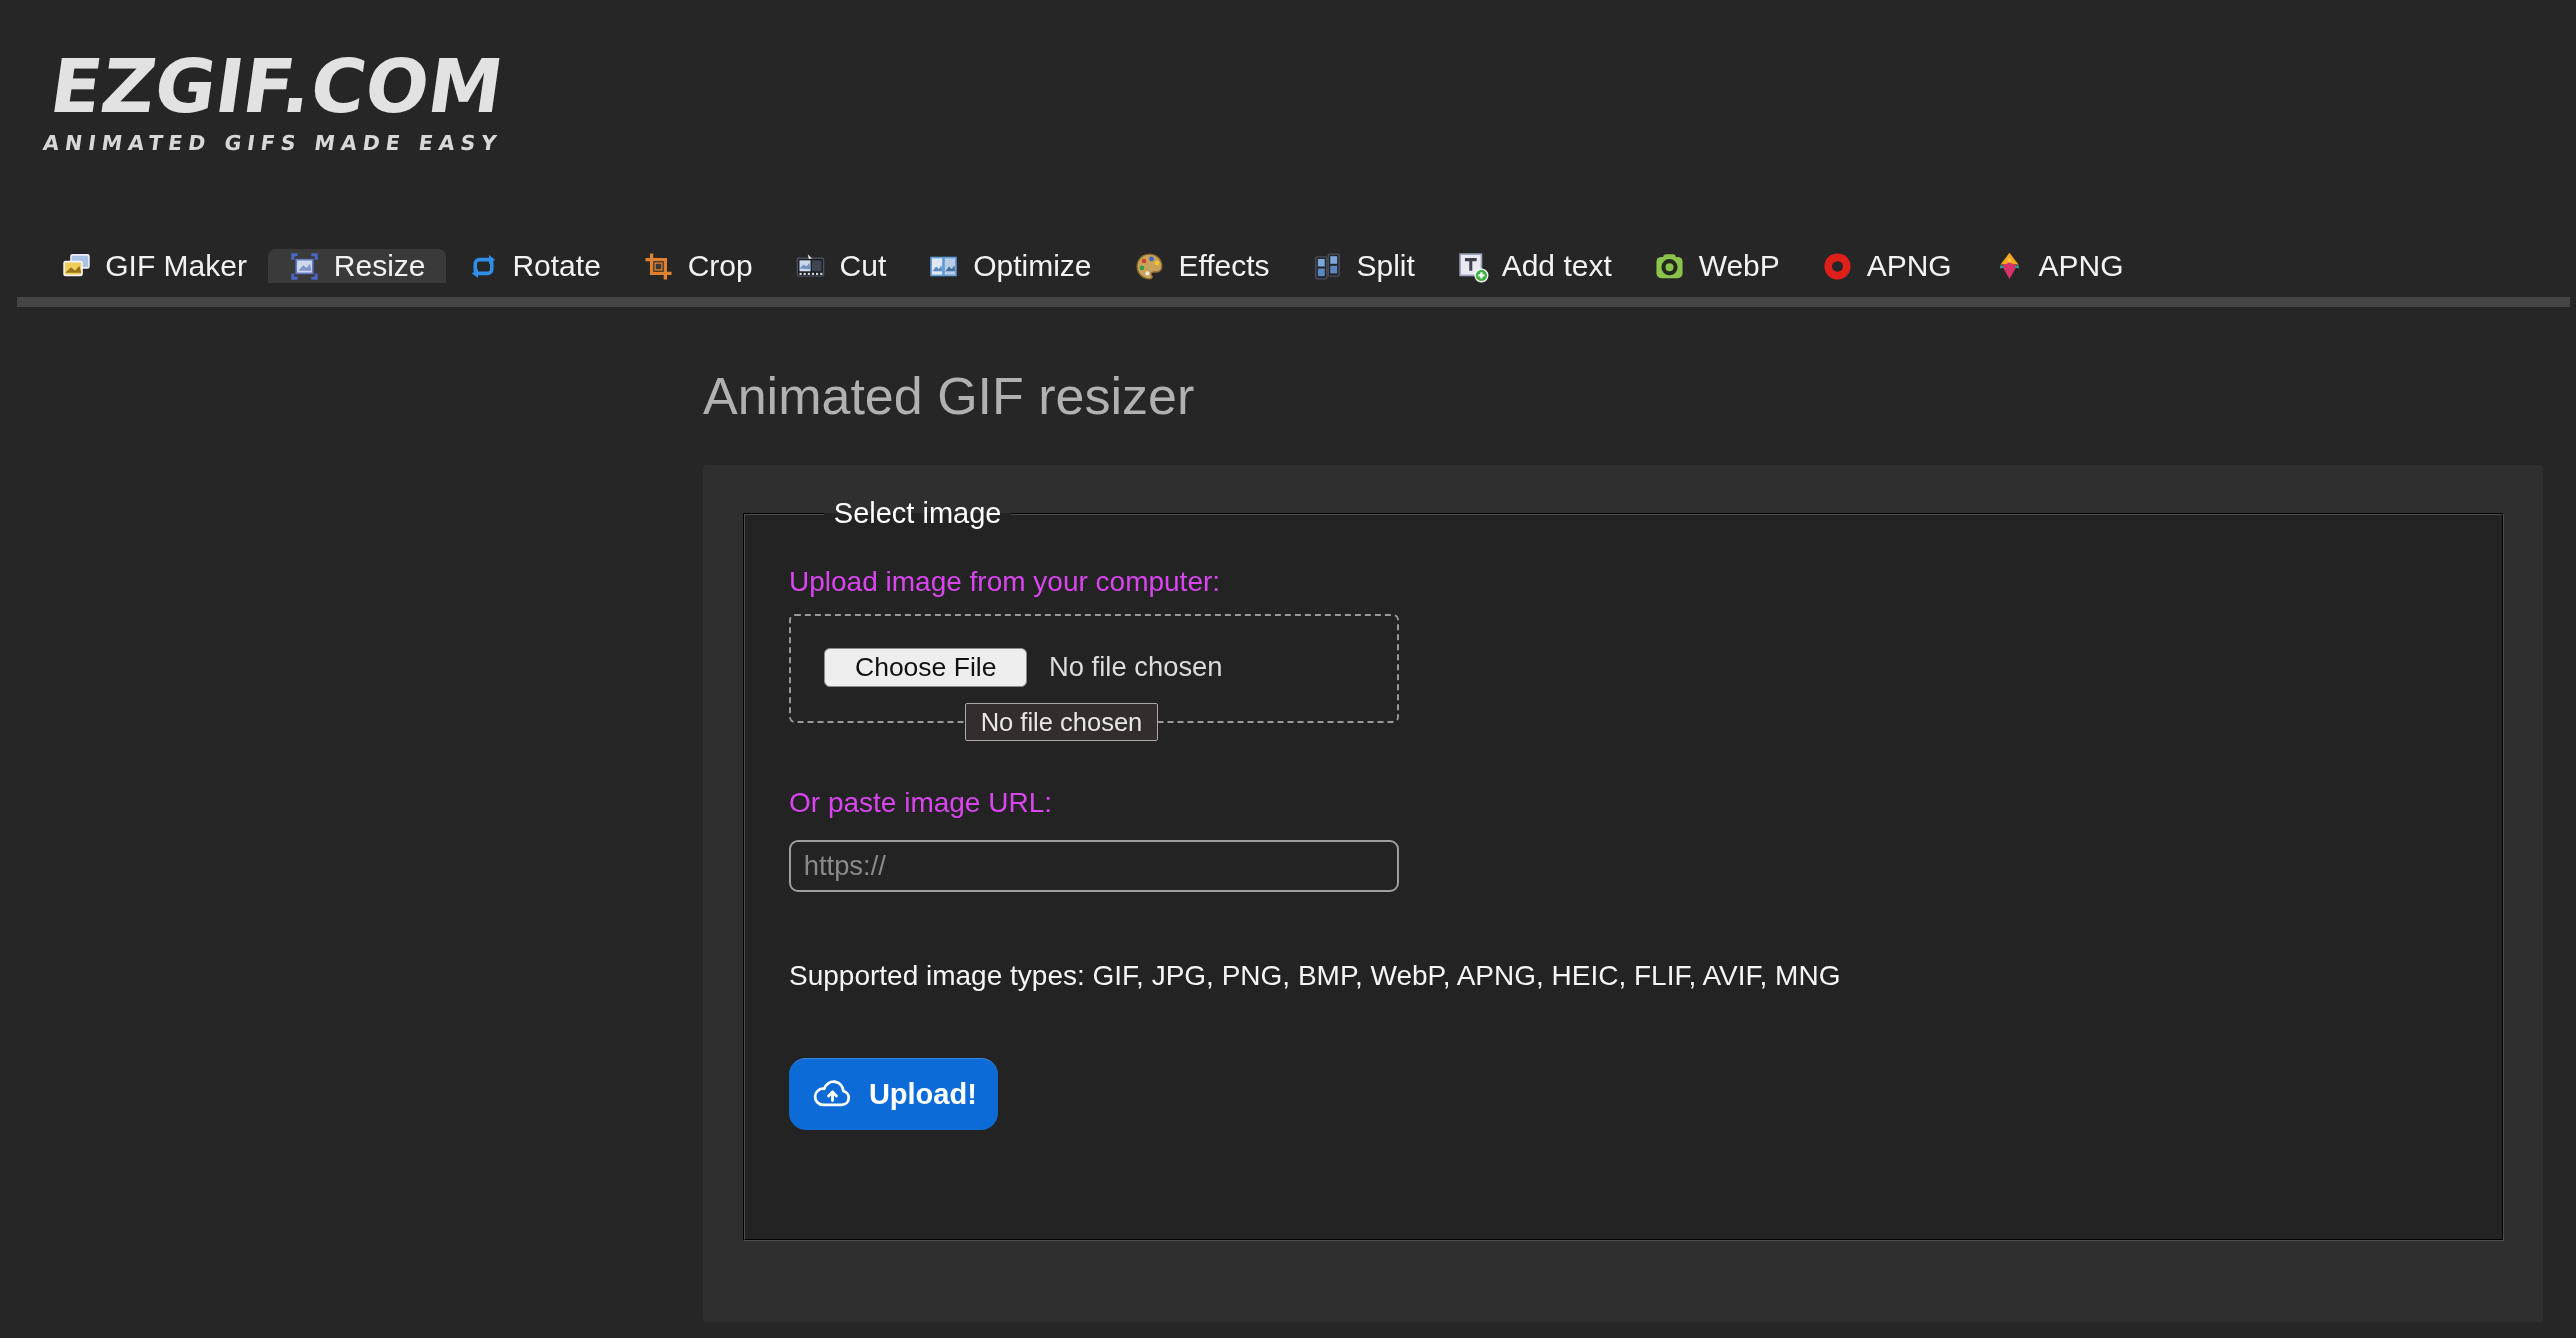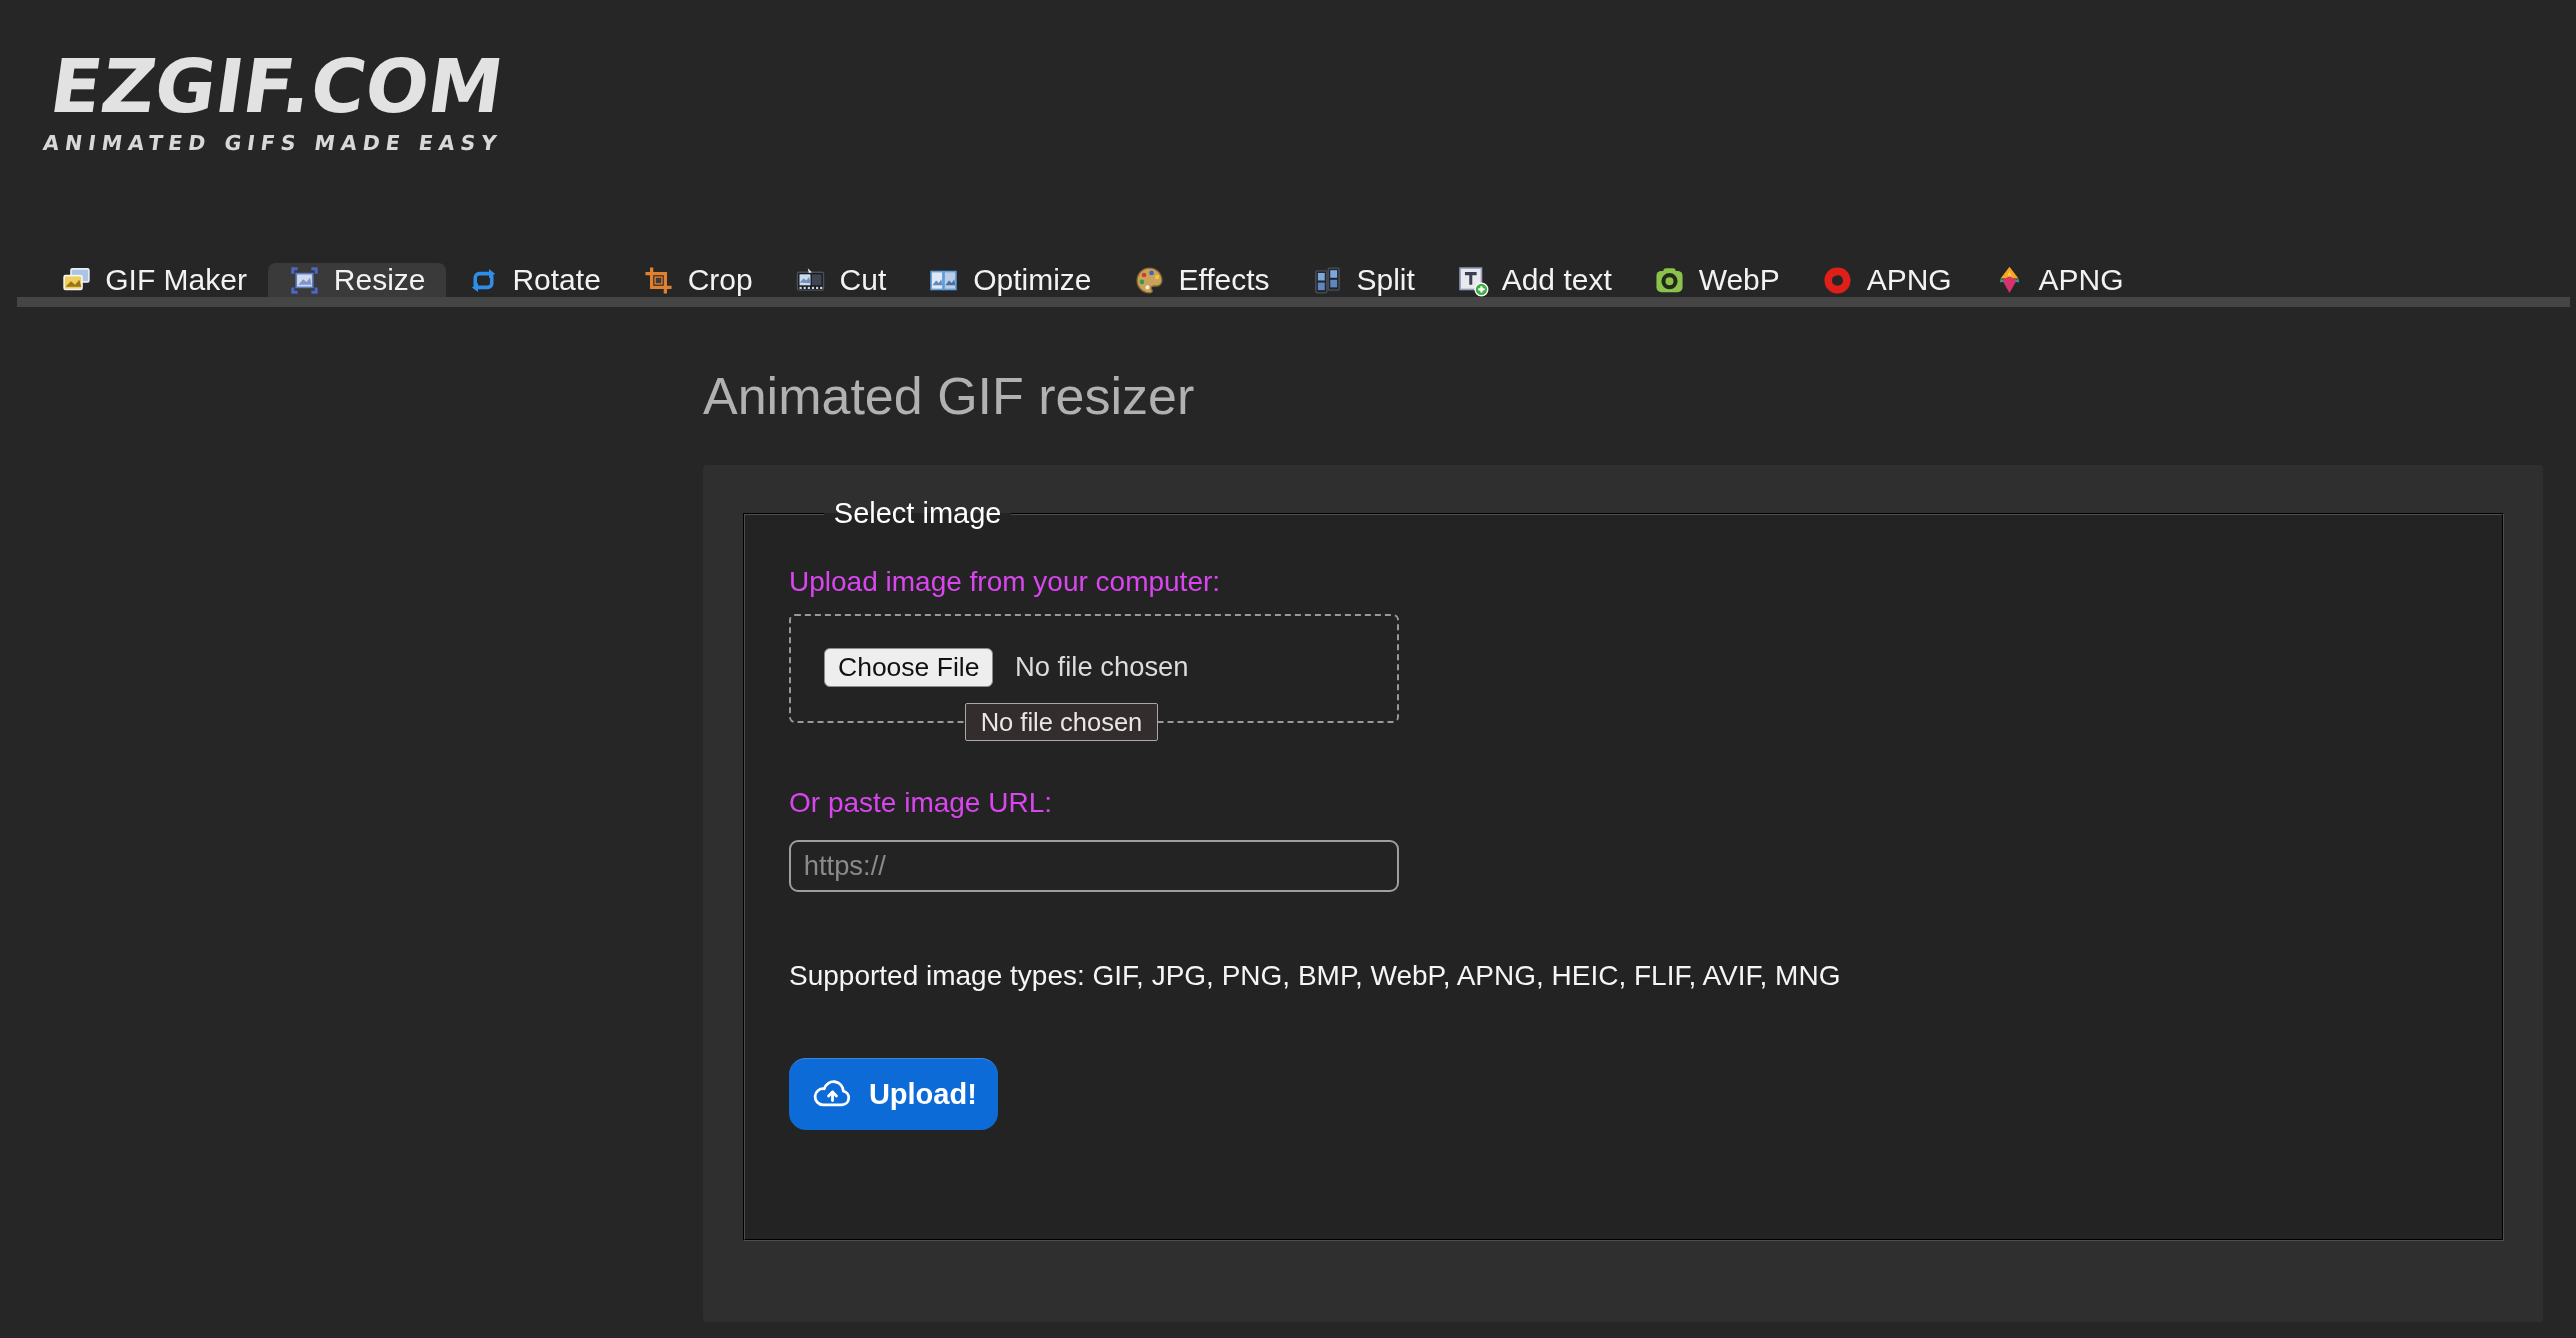--- a/index.html
+++ b/index.html
@@ -25,7 +25,7 @@
   }
 
   
-  .nav { position:absolute; left:39px; top:235px; height:62px; display:flex; align-items:flex-end; }
+  .nav { position:absolute; left:39px; top:235px; height:62px; display:flex; align-items:center; }
   .nav-item {
     display:flex; align-items:center; gap:12.7px;
     padding:0 20.6px; font-size:30px; color:#f2f2f2;

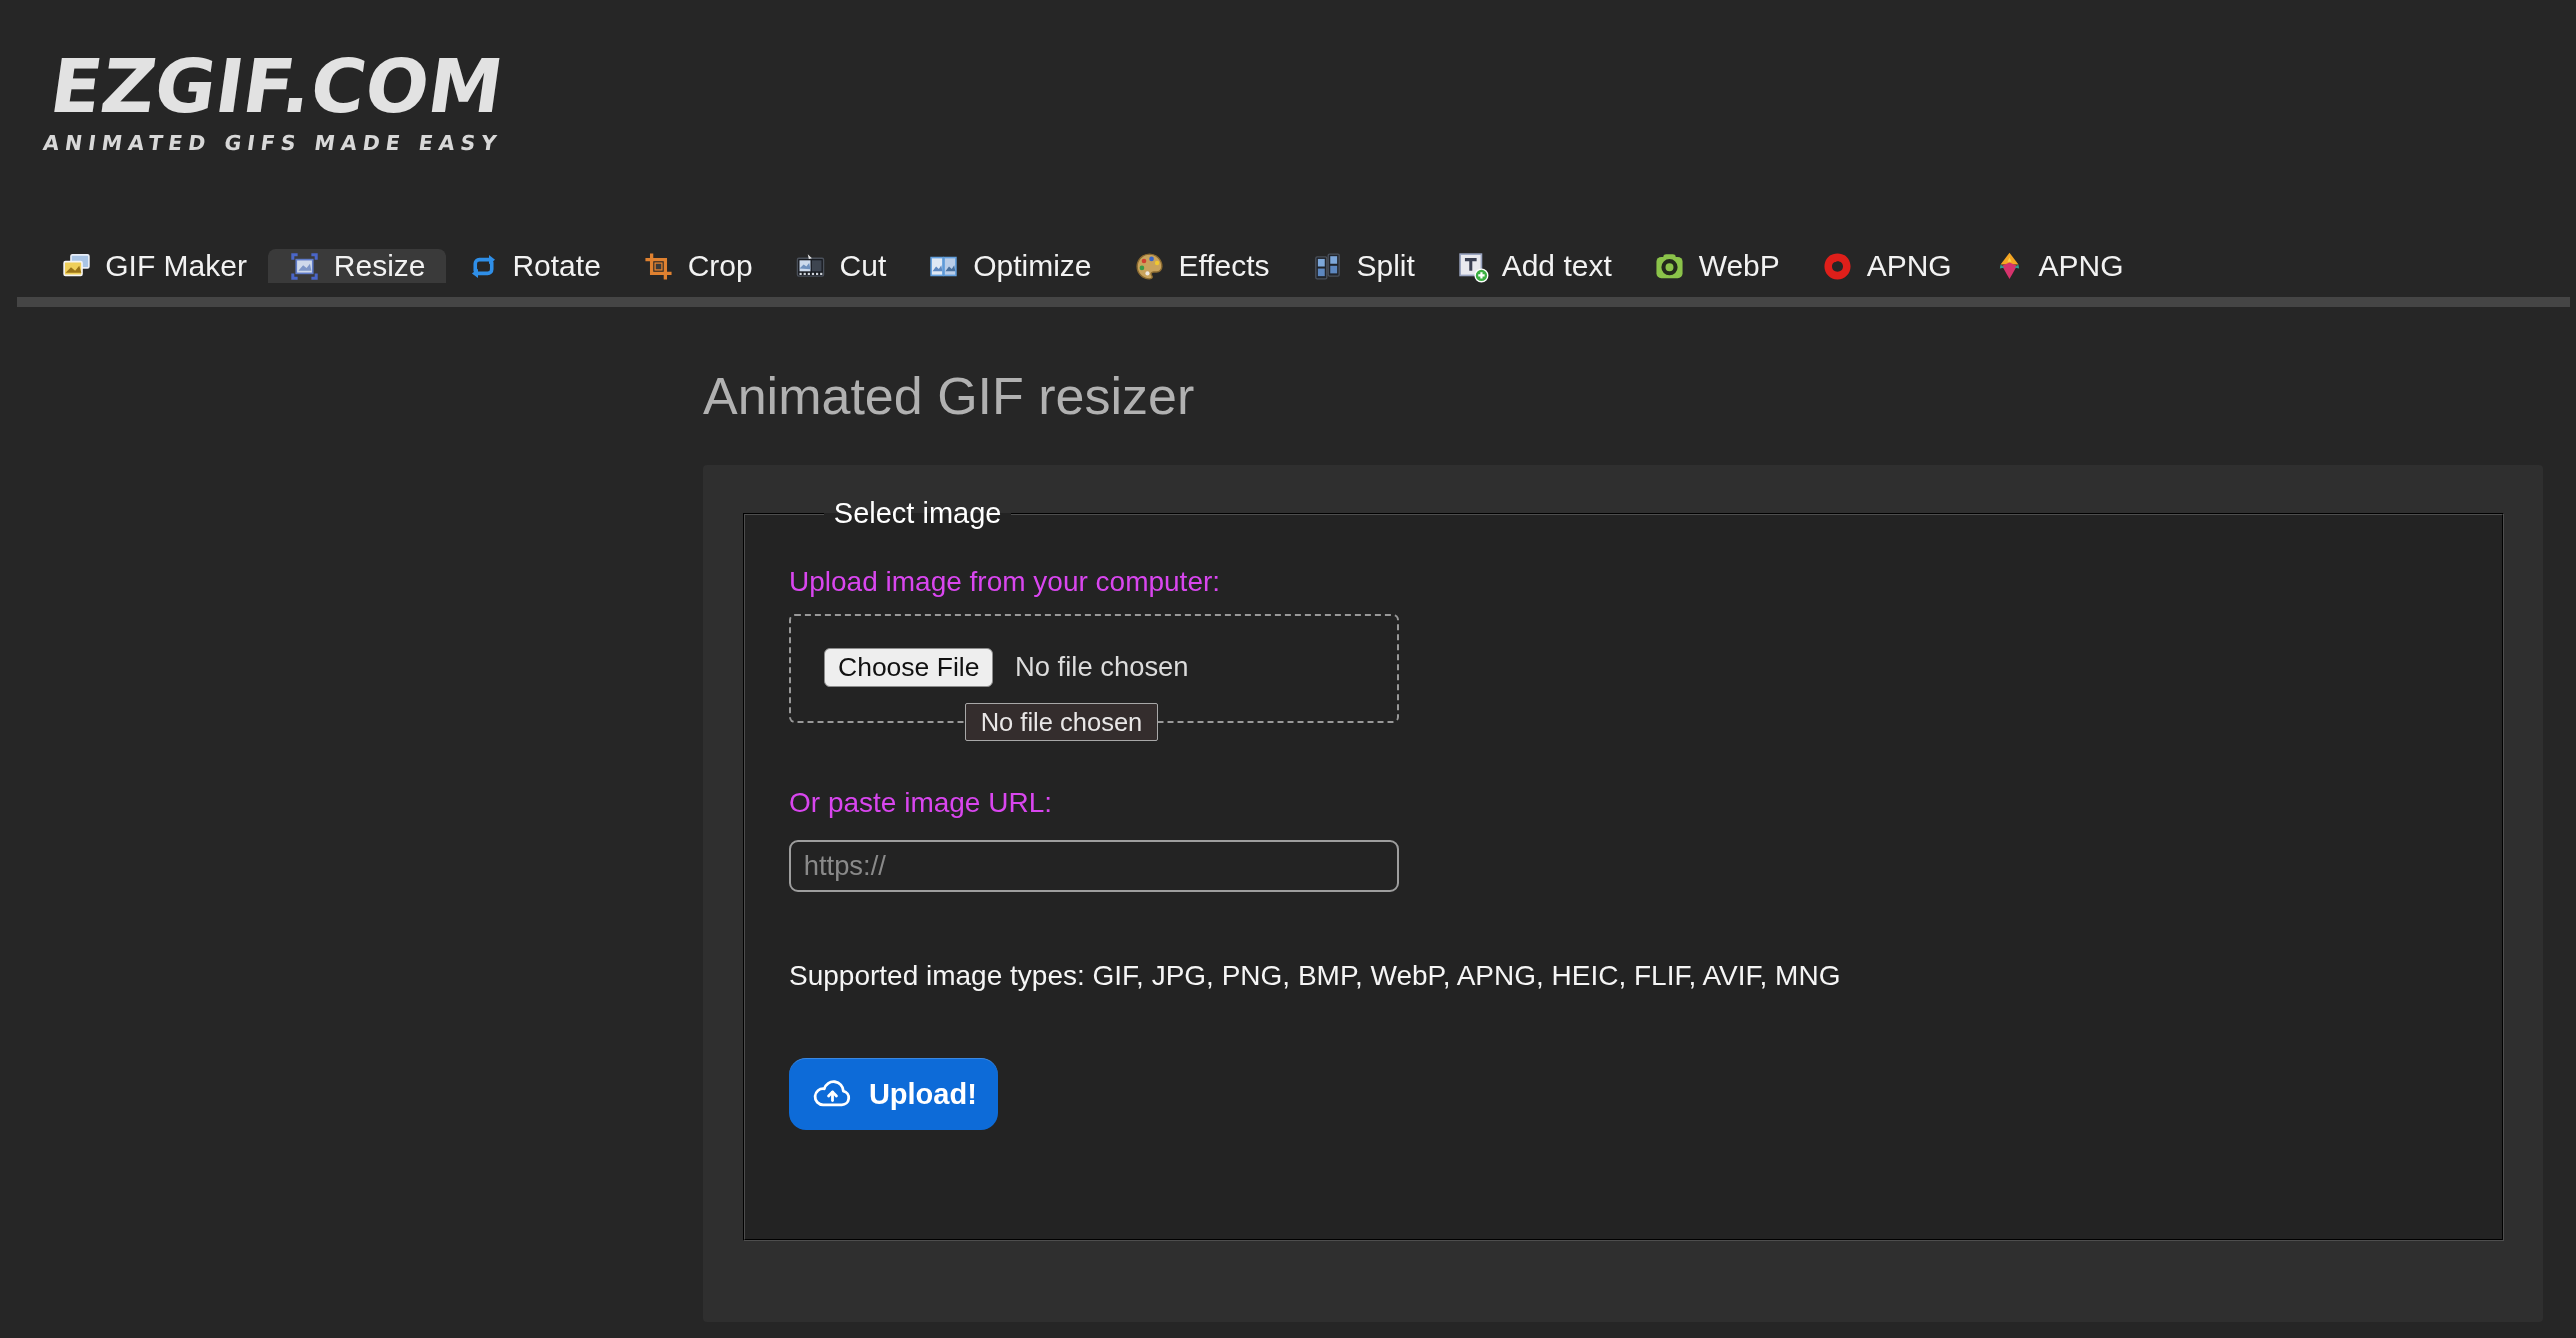--- a/index.html
+++ b/index.html
@@ -63,7 +63,7 @@
   .choose-file-btn {
     display:inline-block; background:#eeeeee; color:#111111;
     border:1px solid #8c8c8c; border-radius:5.9px;
-    font-size:26.5px; line-height:37px; padding:0 13px; cursor:pointer;
+    font-size:26.5px; line-height:37px; padding:0 30px; cursor:pointer;
   }
   .no-file { font-size:27.4px; color:#dcdcdc; }
   .file-tooltip {

